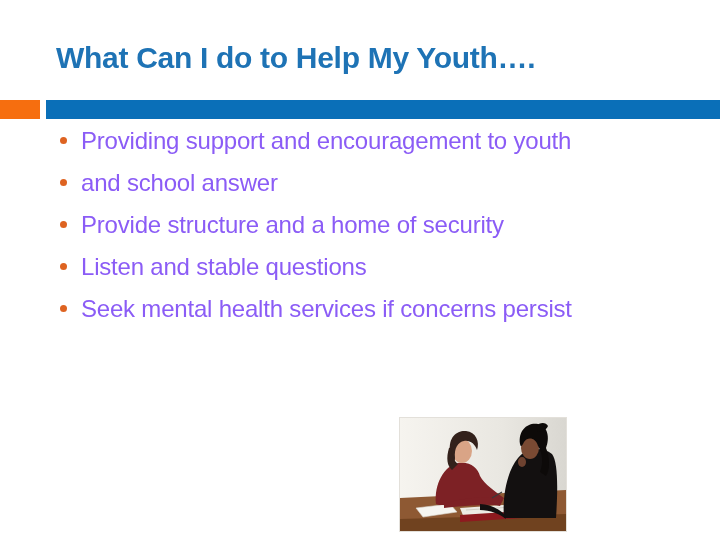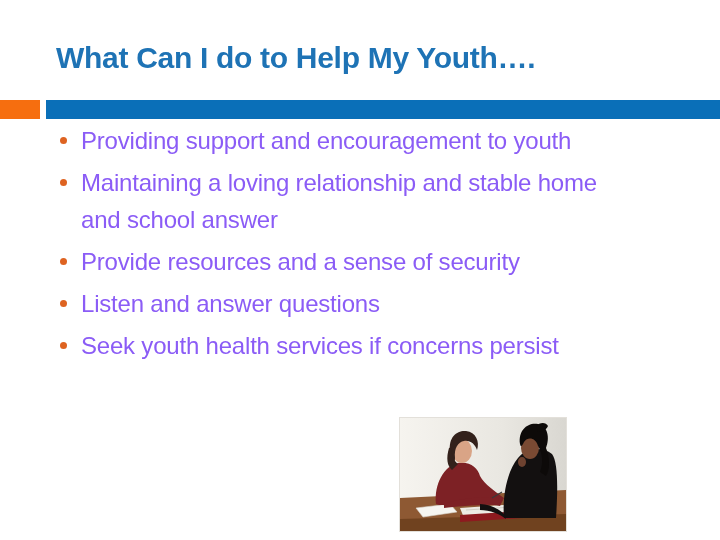--- a/index.html
+++ b/index.html
@@ -105,7 +105,6 @@
     </li>
     <li>
       <span class="dot"></span>
-      <span class="bl">Maintaining a loving relationship and stable home</span>
       <span class="bl">and school answer</span>
     </li>
     <li>

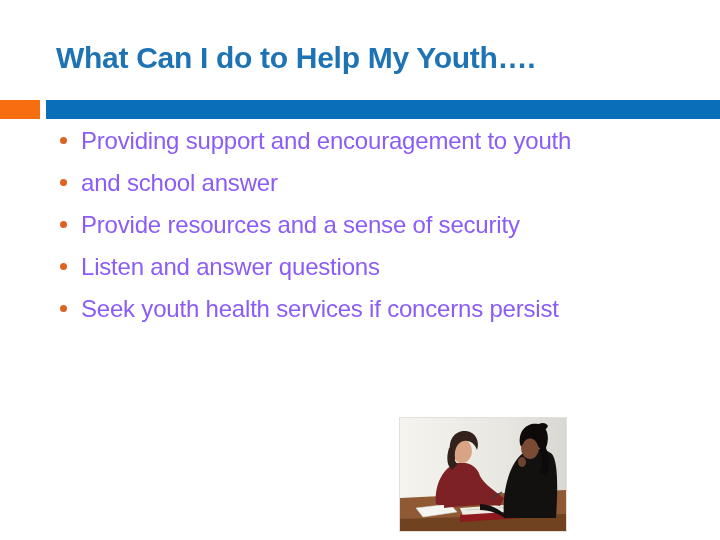--- a/index.html
+++ b/index.html
@@ -109,7 +109,7 @@
     </li>
     <li>
       <span class="dot"></span>
-      <span class="bl">Provide resources and a sense of security</span>
+      <span class="bl">Provide structure and a home of security</span>
 
     </li>
     <li>

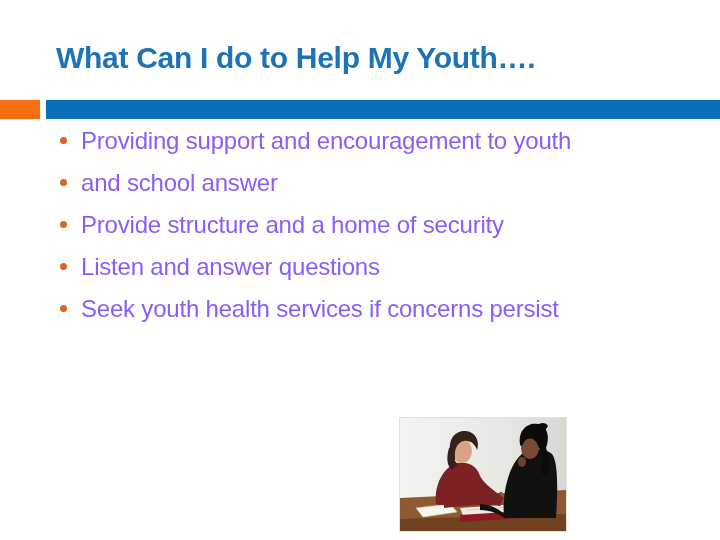--- a/index.html
+++ b/index.html
@@ -114,7 +114,7 @@
     </li>
     <li>
       <span class="dot"></span>
-      <span class="bl">Listen and answer questions</span>
+      <span class="bl">Listen and stable questions</span>
 
     </li>
     <li>

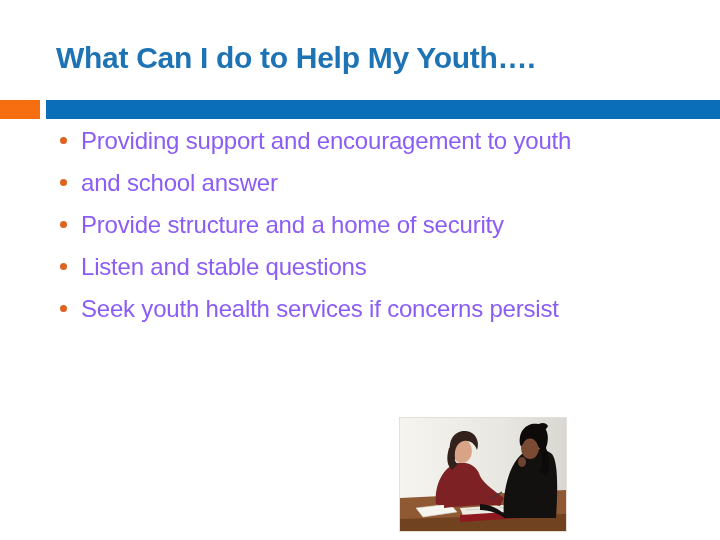--- a/index.html
+++ b/index.html
@@ -119,7 +119,7 @@
     </li>
     <li>
       <span class="dot"></span>
-      <span class="bl">Seek youth health services if concerns persist</span>
+      <span class="bl">Seek mental health services if concerns persist</span>
     </li>
   </ul>
 

